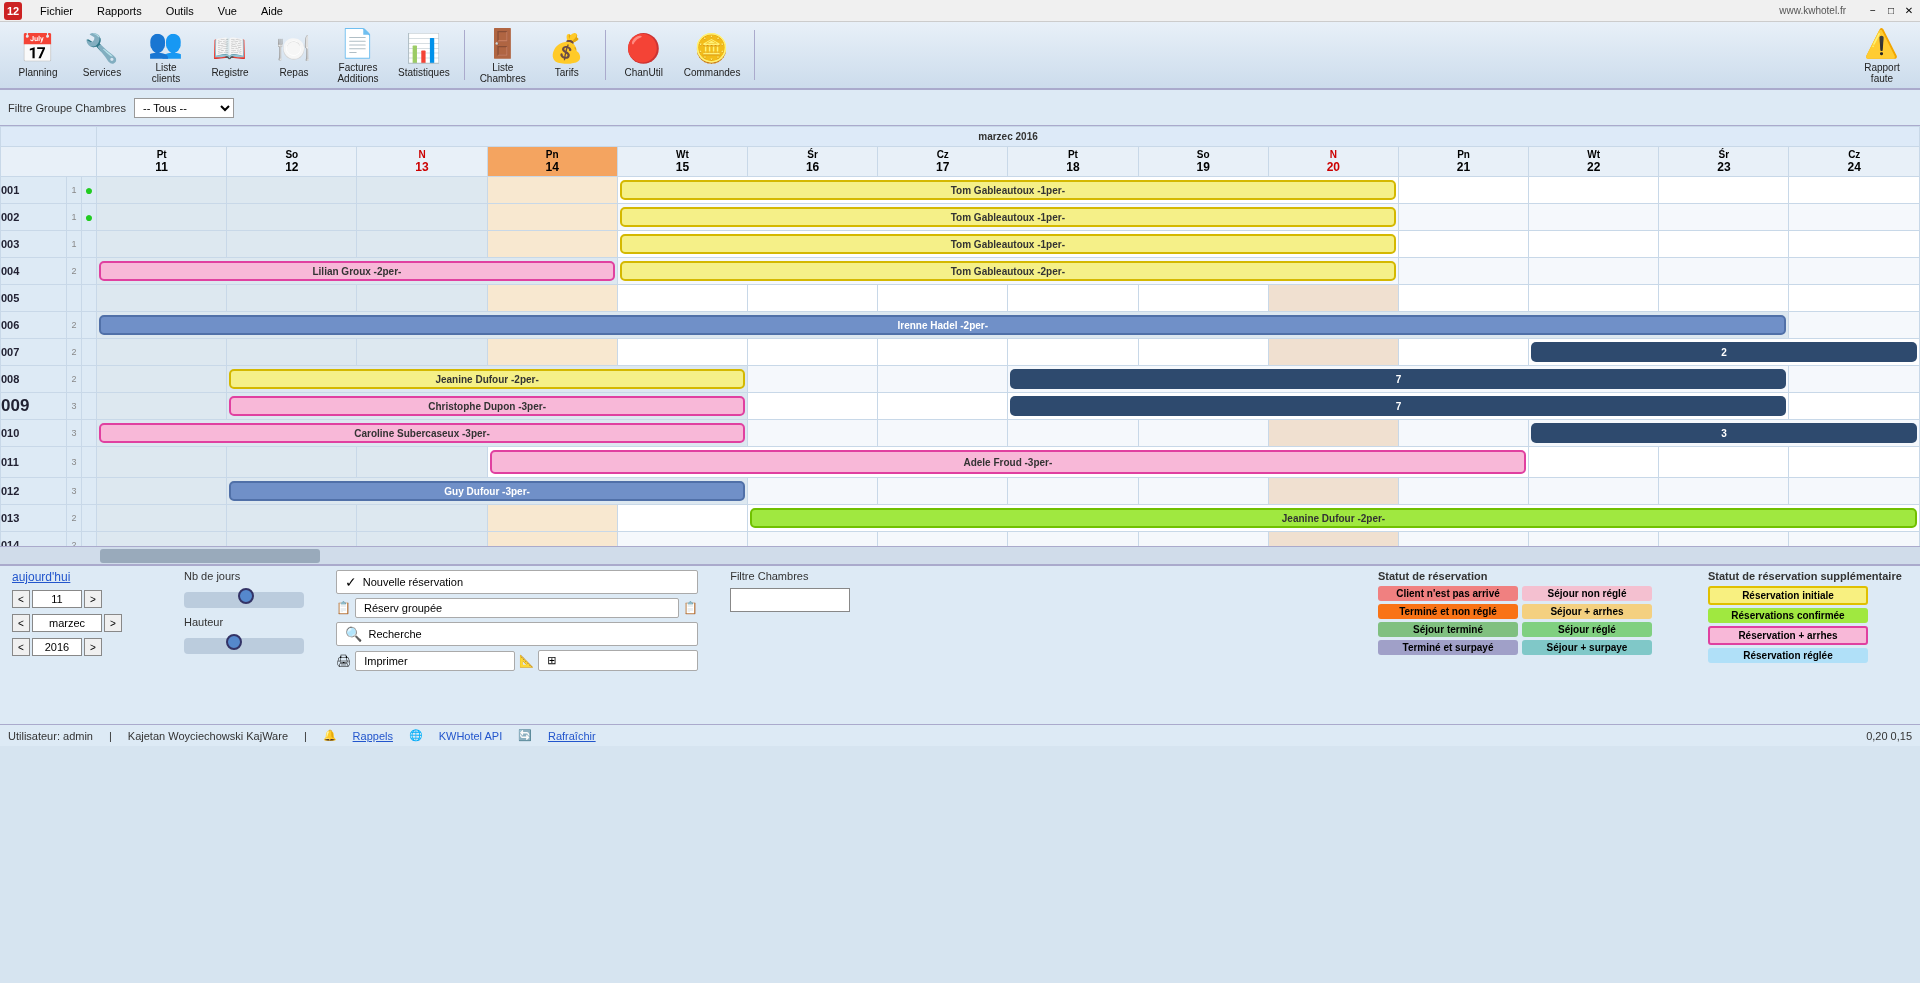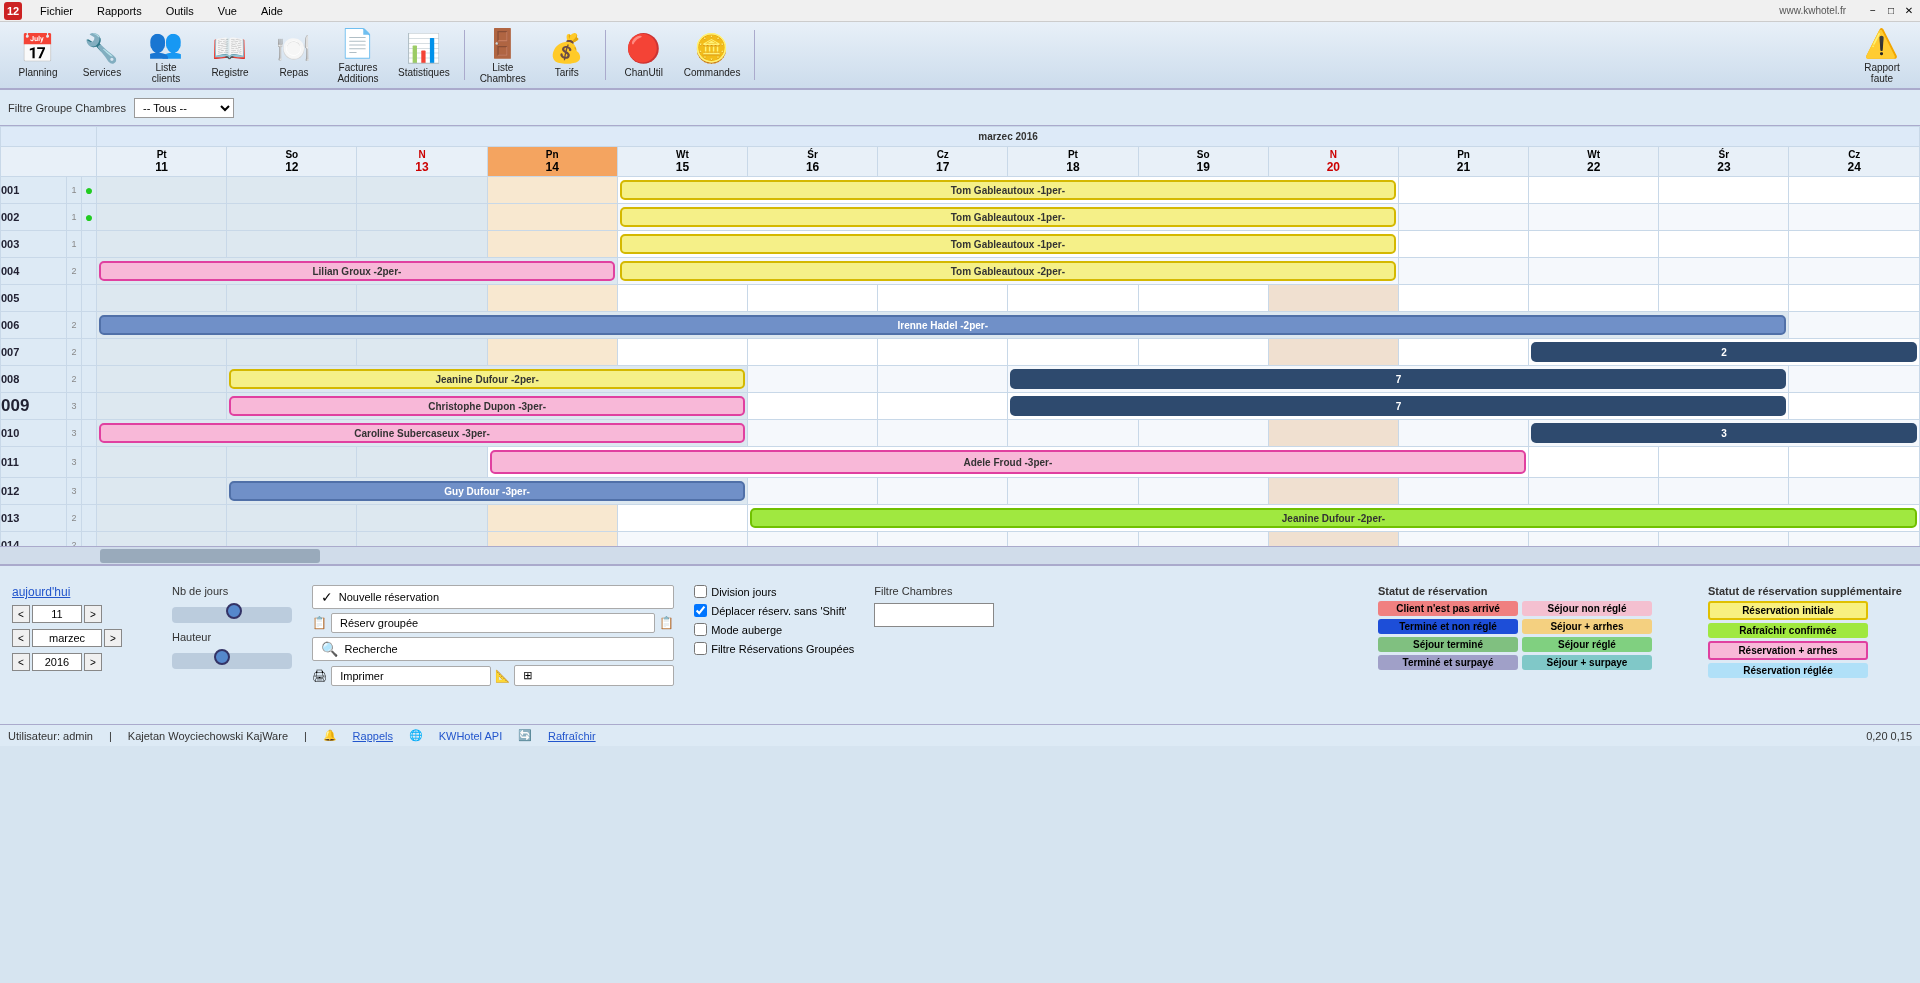--- a/index.html
+++ b/index.html
@@ -127,9 +127,9 @@
       background: #ddeaf5;
       border-top: 2px solid #aac;
       height: 160px;
-      padding: 19px 12px;
+      padding: 4px 12px;
       display: flex;
-      gap: 20px;
+      gap: 32px;
       align-items: flex-start;
     }
 

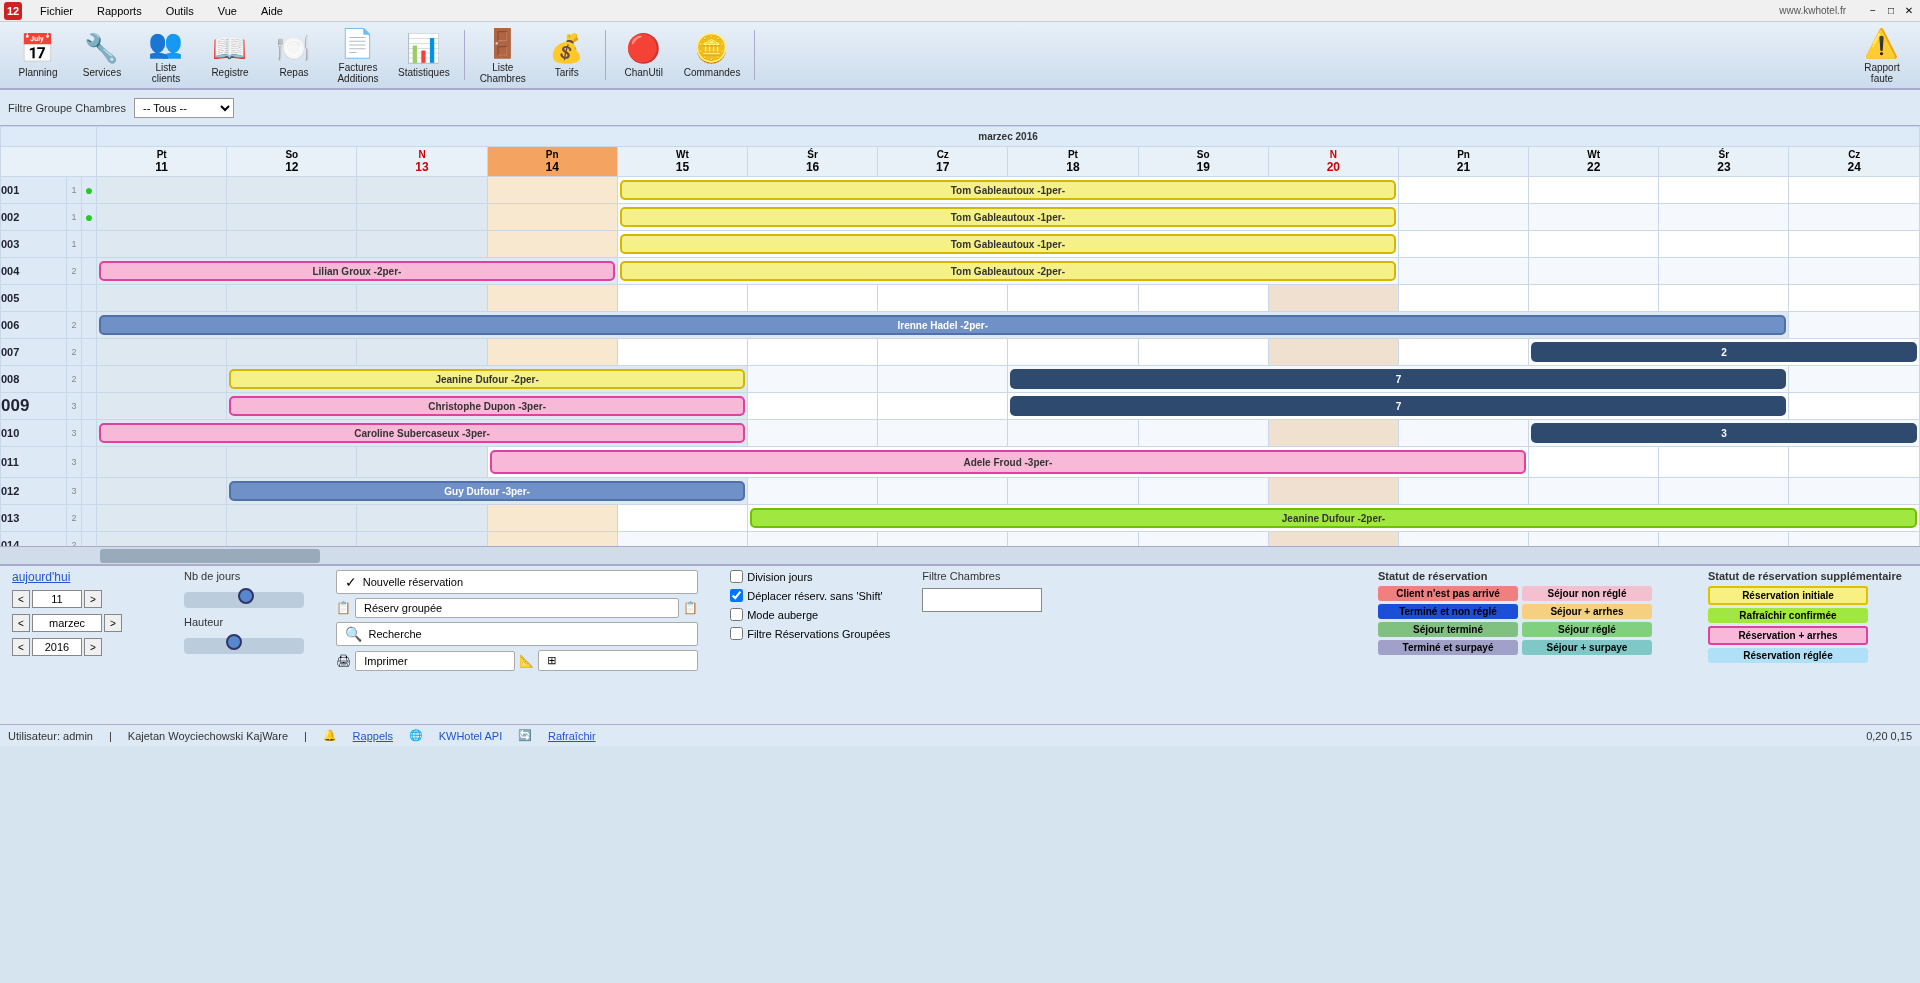--- a/index.html
+++ b/index.html
@@ -597,20 +597,6 @@
     </div>
   </div>
 
-  <div style="display:flex;flex-direction:column;gap:6px;">
-    <label class="checkbox-item">
-      <input type="checkbox" style=""> Division jours
-    </label>
-    <label class="checkbox-item">
-      <input type="checkbox" checked="" style=""> Déplacer réserv. sans 'Shift'
-    </label>
-    <label class="checkbox-item">
-      <input type="checkbox" style=""> Mode auberge
-    </label>
-    <label class="checkbox-item">
-      <input type="checkbox" style=""> Filtre Réservations Groupées
-    </label>
-  </div>
 
   <div class="filter-chambres-section">
     <div class="section-label">Filtre Chambres</div>

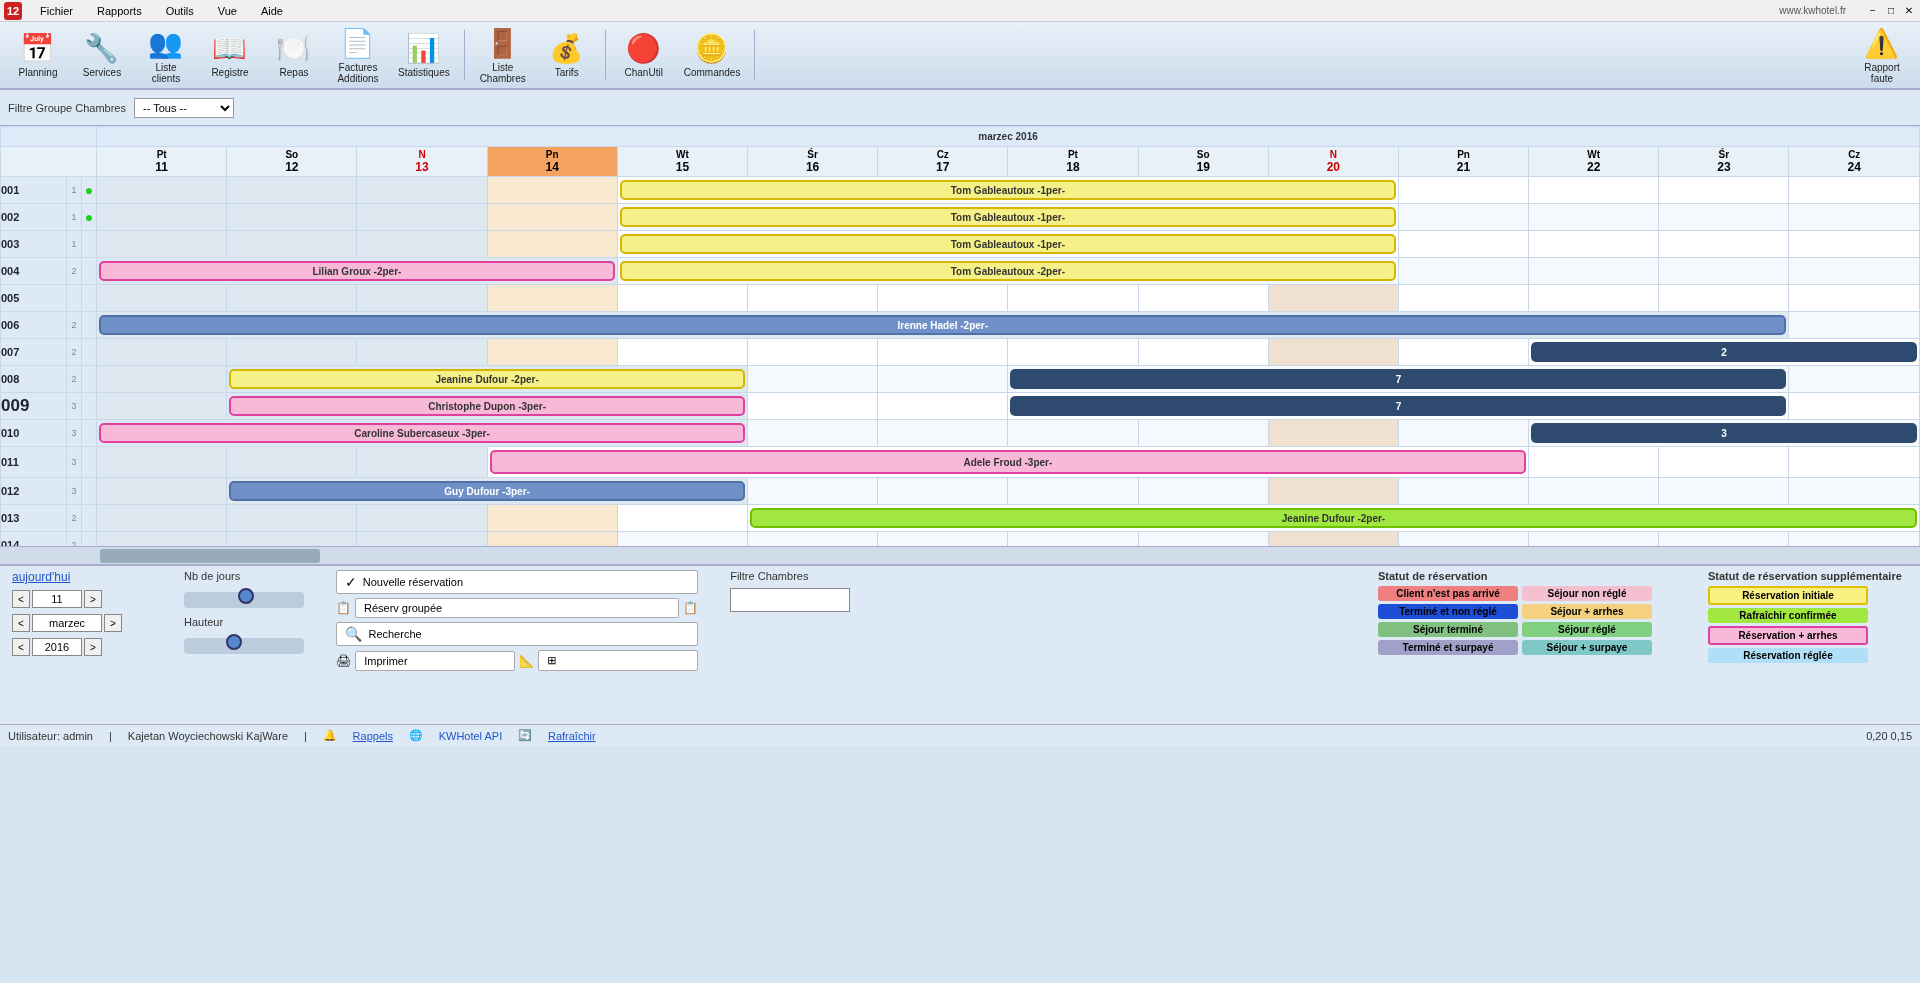--- a/index.html
+++ b/index.html
@@ -612,7 +612,7 @@
           <div class="legend-item" style="background:#f4c0d0;min-width:130px">Séjour non réglé</div>
         </div>
         <div class="legend-row">
-          <div class="legend-item" style="background:#1d4ed8;min-width:140px">Terminé et non réglé</div>
+          <div class="legend-item" style="background:#f97316;min-width:140px">Terminé et non réglé</div>
           <div class="legend-item" style="background:#f4d080;min-width:130px">Séjour + arrhes</div>
         </div>
         <div class="legend-row">

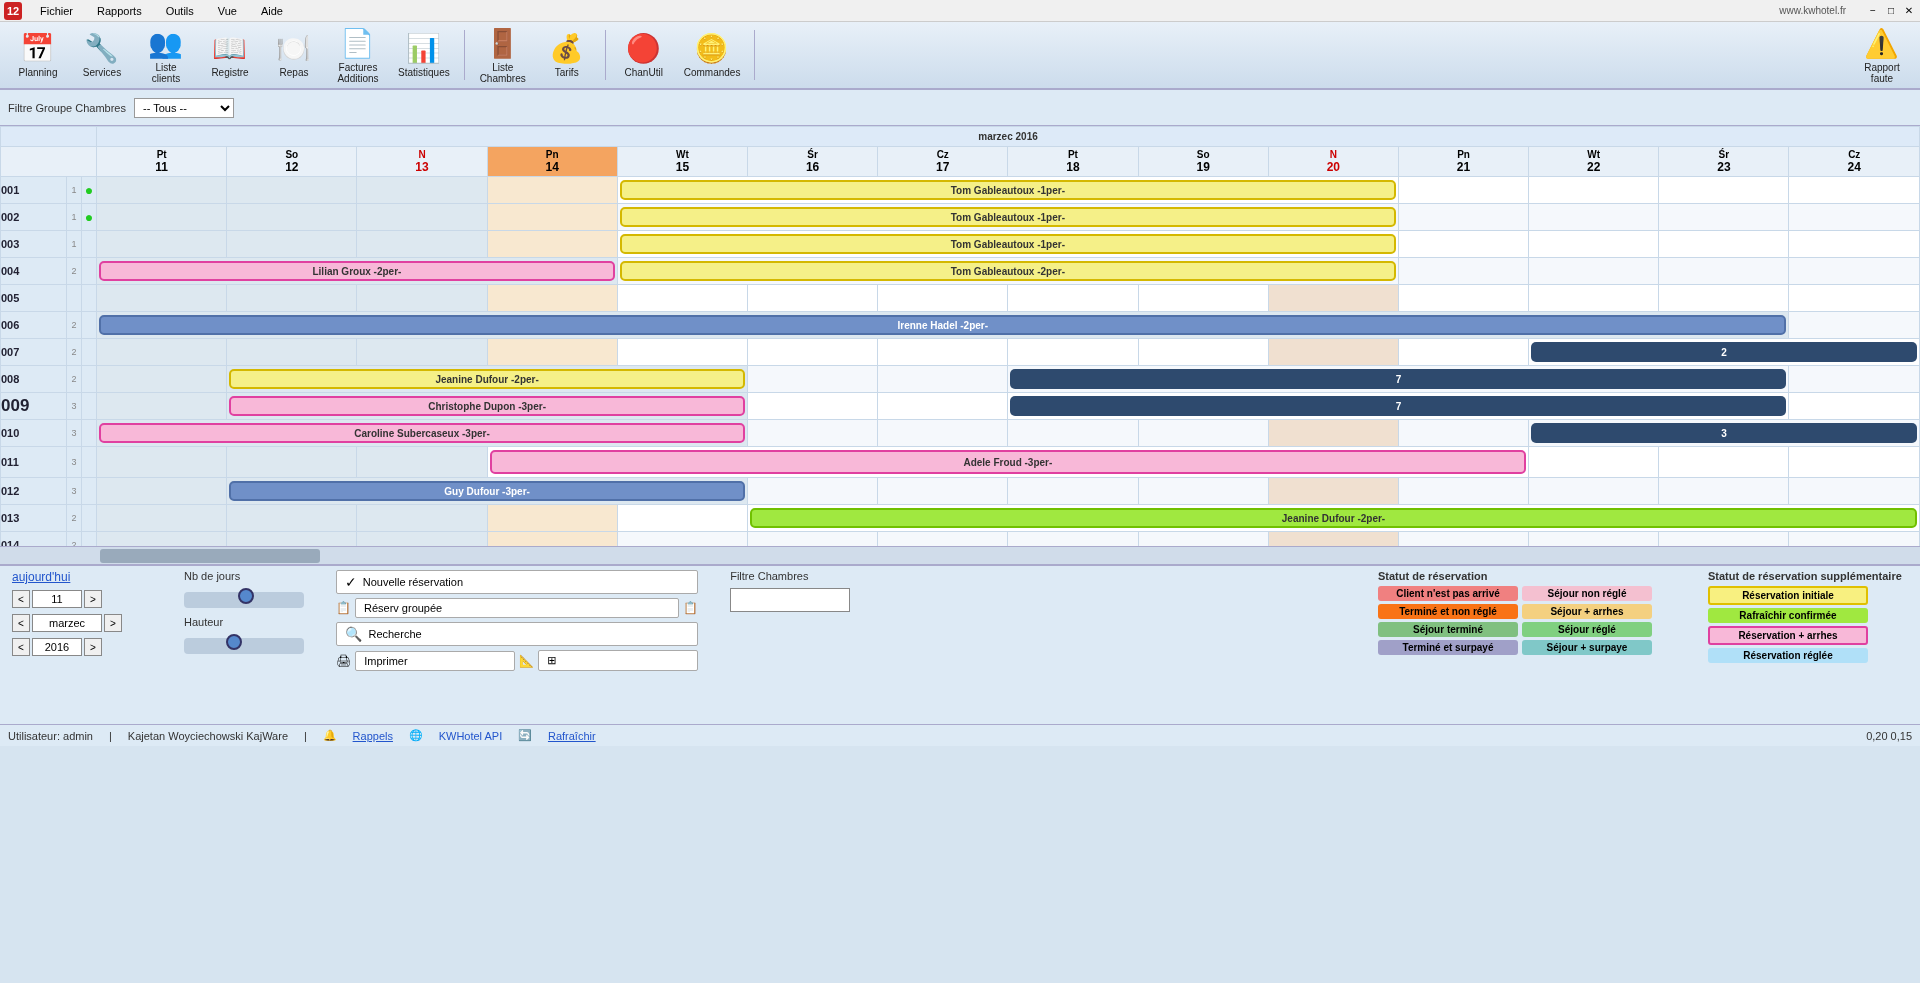--- a/index.html
+++ b/index.html
@@ -630,7 +630,7 @@
           <div class="legend-item" style="background:#f8f080;border:2px solid #e0c000;min-width:160px">Réservation initiale</div>
         </div>
         <div class="legend-row">
-          <div class="legend-item" style="background:#a0e840;min-width:160px">Rafraîchir confirmée</div>
+          <div class="legend-item" style="background:#a0e840;min-width:160px">Réservations confirmée</div>
         </div>
         <div class="legend-row">
           <div class="legend-item" style="background:#f8b8d8;border:2px solid #e040a0;min-width:160px">Réservation + arrhes</div>

